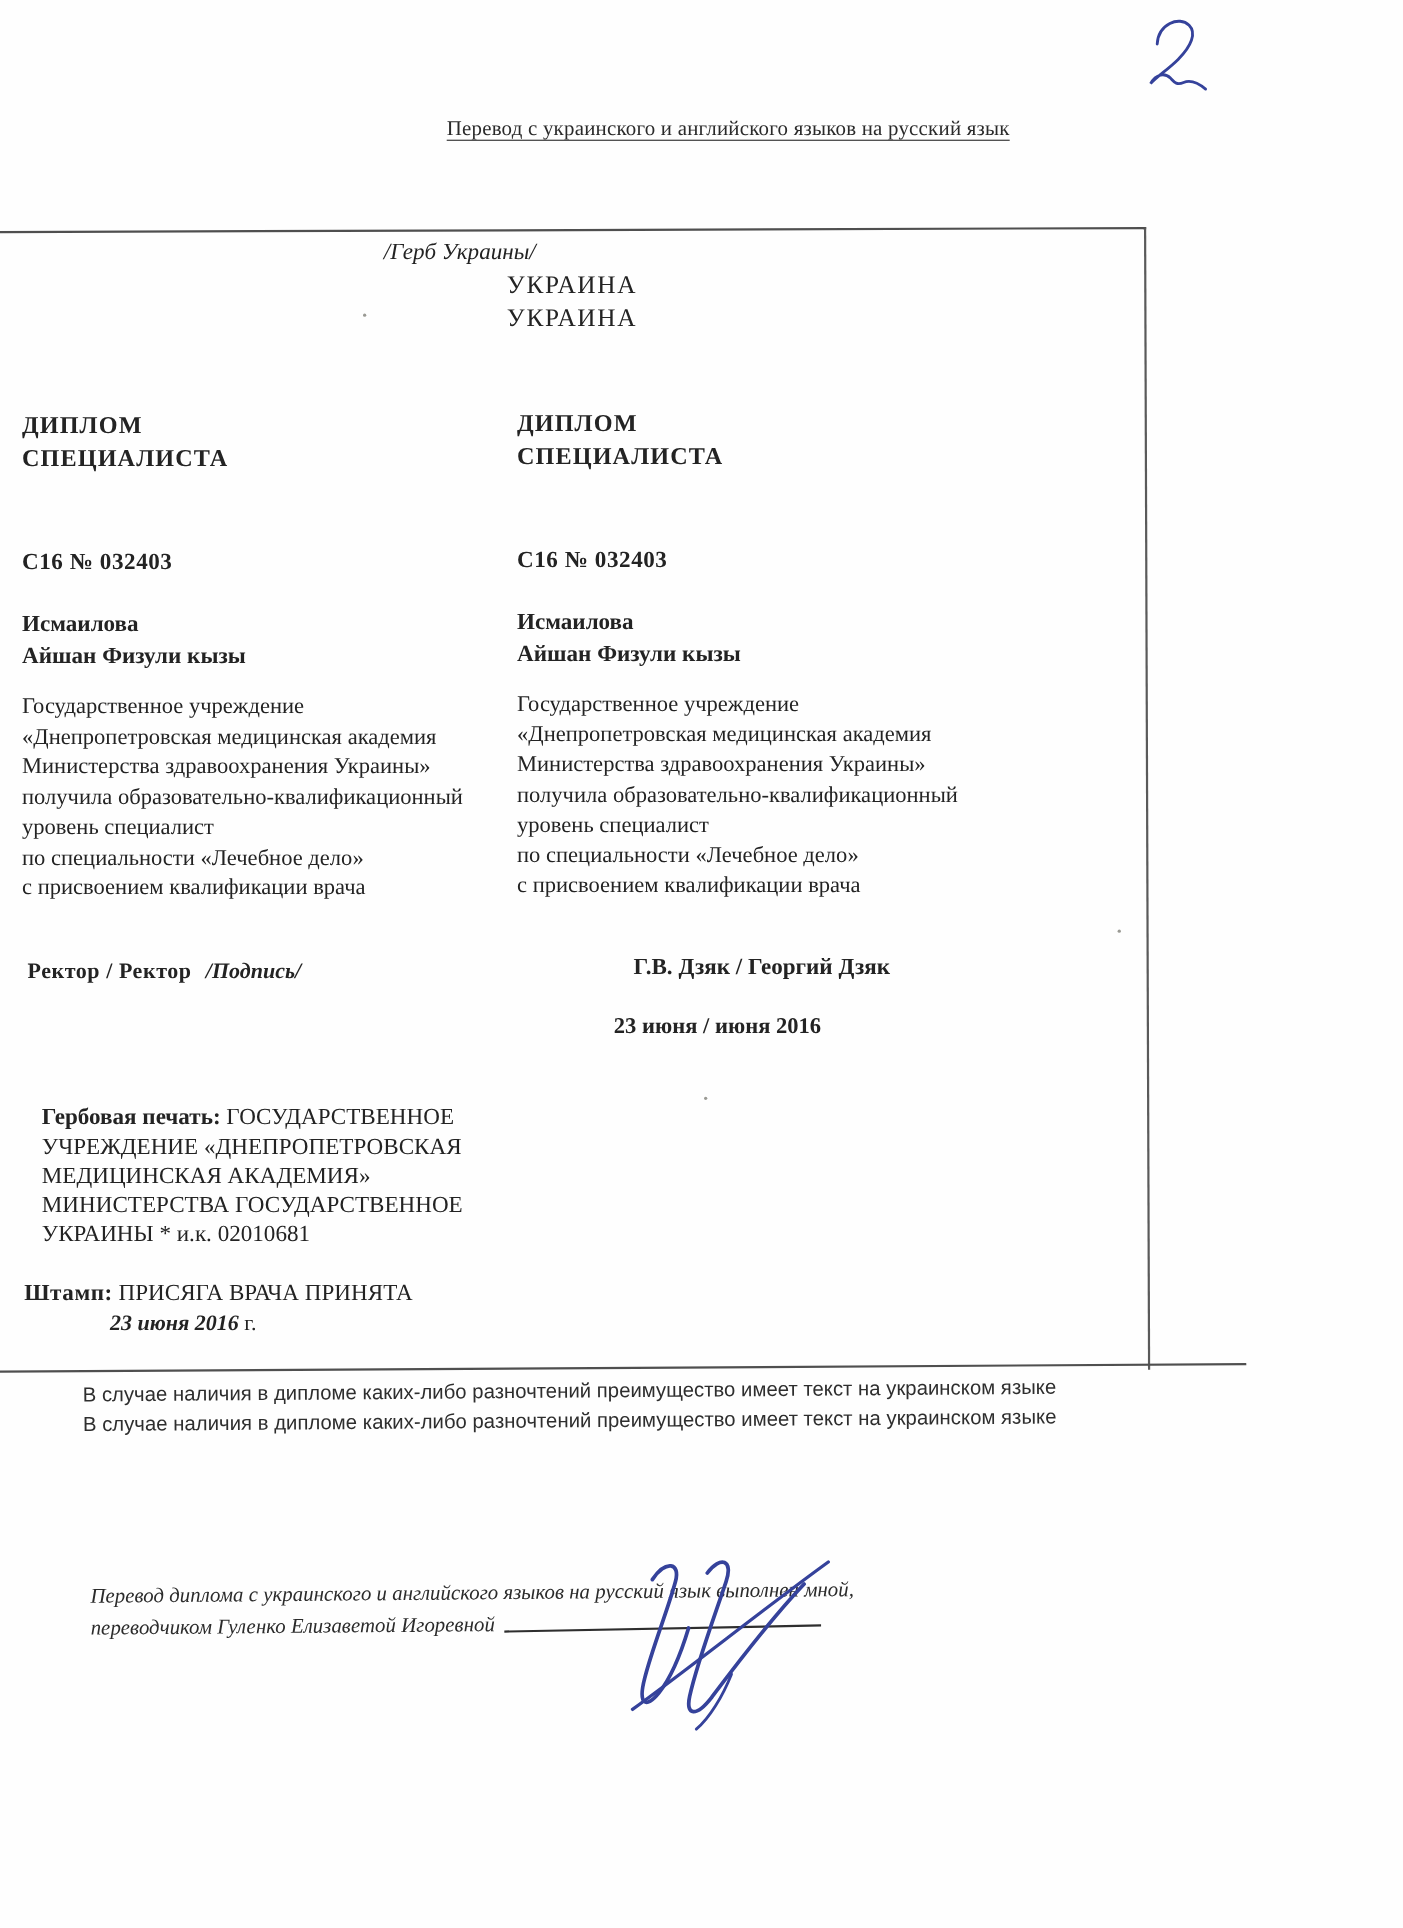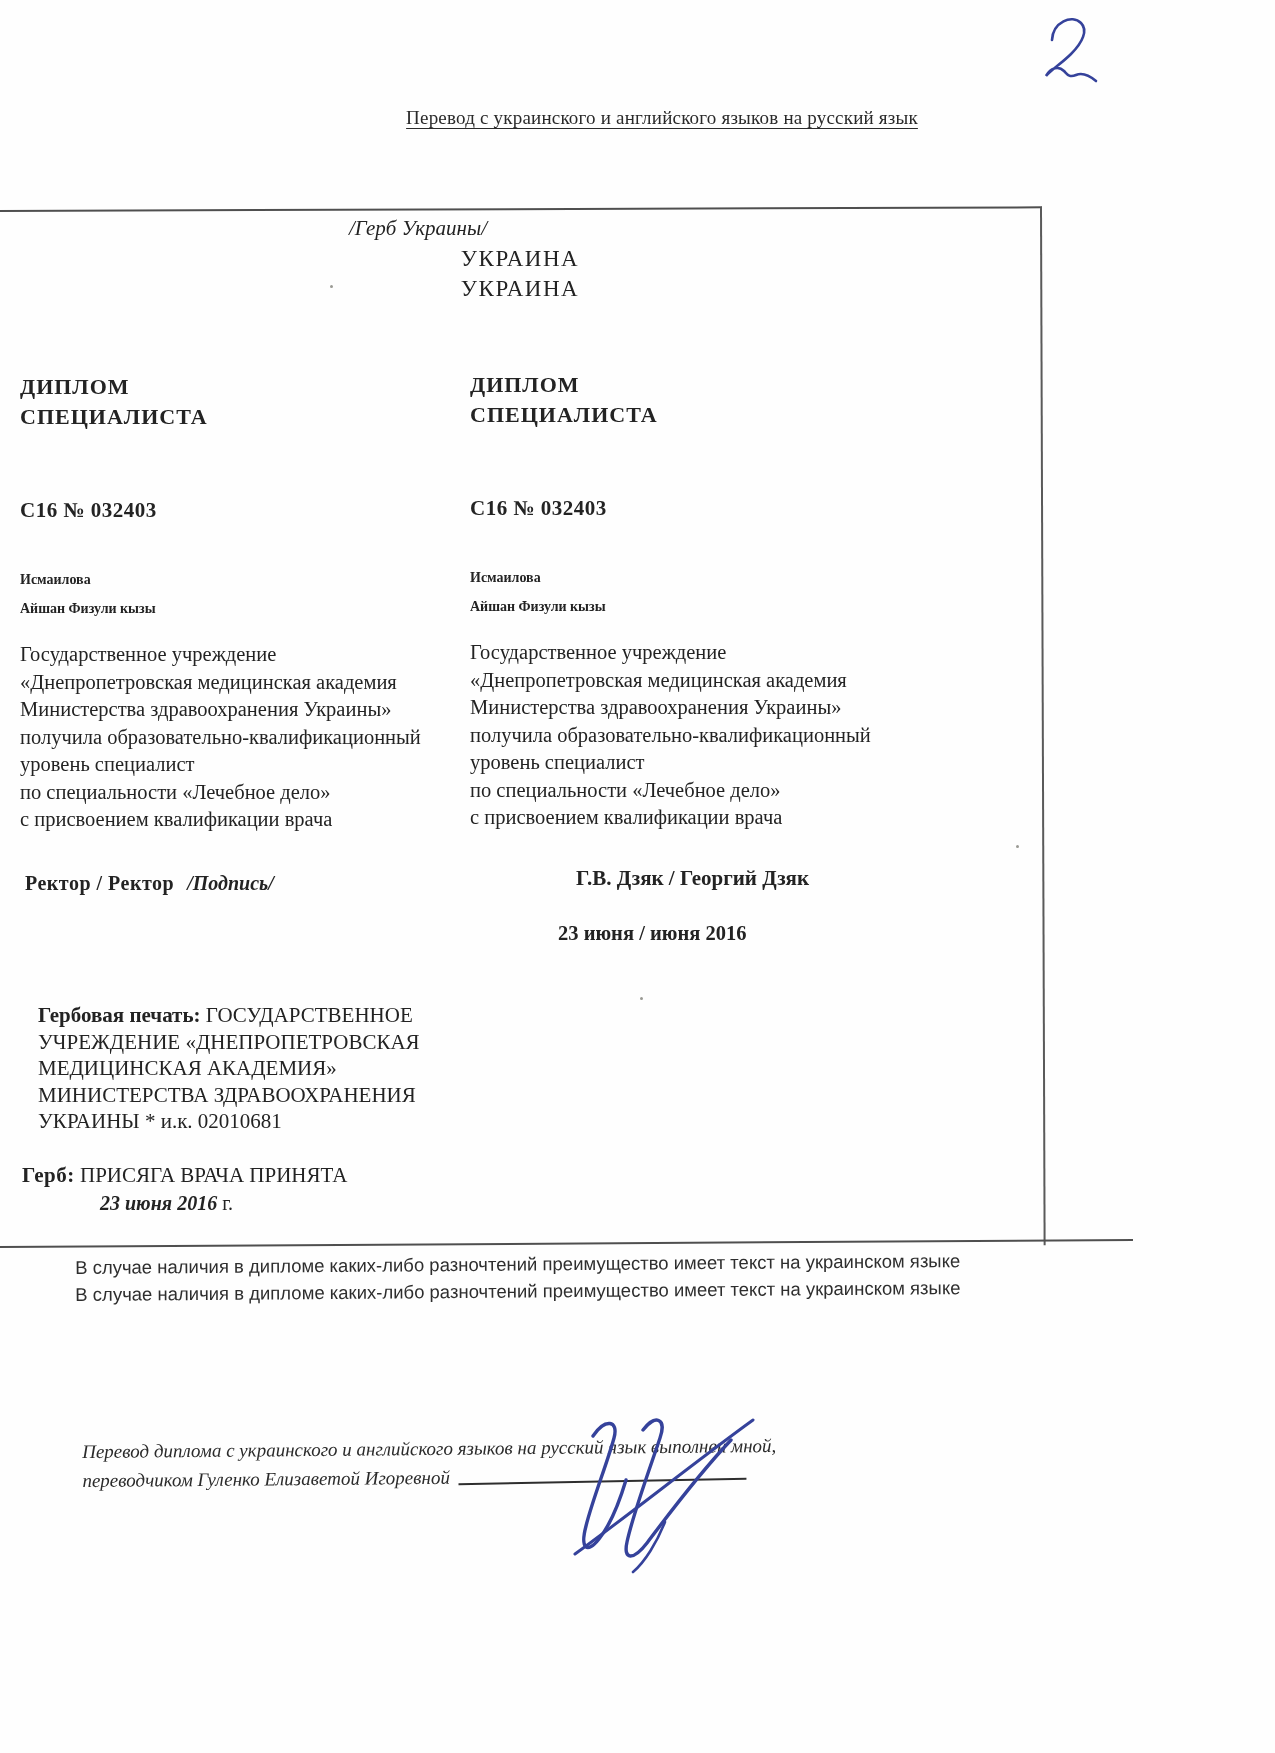--- a/index.html
+++ b/index.html
@@ -44,7 +44,7 @@
   .col-right{left:470px;top:370px;}
   .dip-title{font-size:22px;font-weight:bold;letter-spacing:1px;line-height:30px;}
   .dip-number{margin-top:66px;font-size:21px;font-weight:bold;letter-spacing:0.5px;}
-  .holder{margin-top:42px;font-size:14px;font-weight:bold;line-height:29px;}
+  .holder{margin-top:30px;font-size:21px;font-weight:bold;line-height:29px;}
   .body-par{margin-top:18px;font-size:20.5px;line-height:27.5px;}
   
   .rector-row{left:25px;top:872px;font-size:20px;}

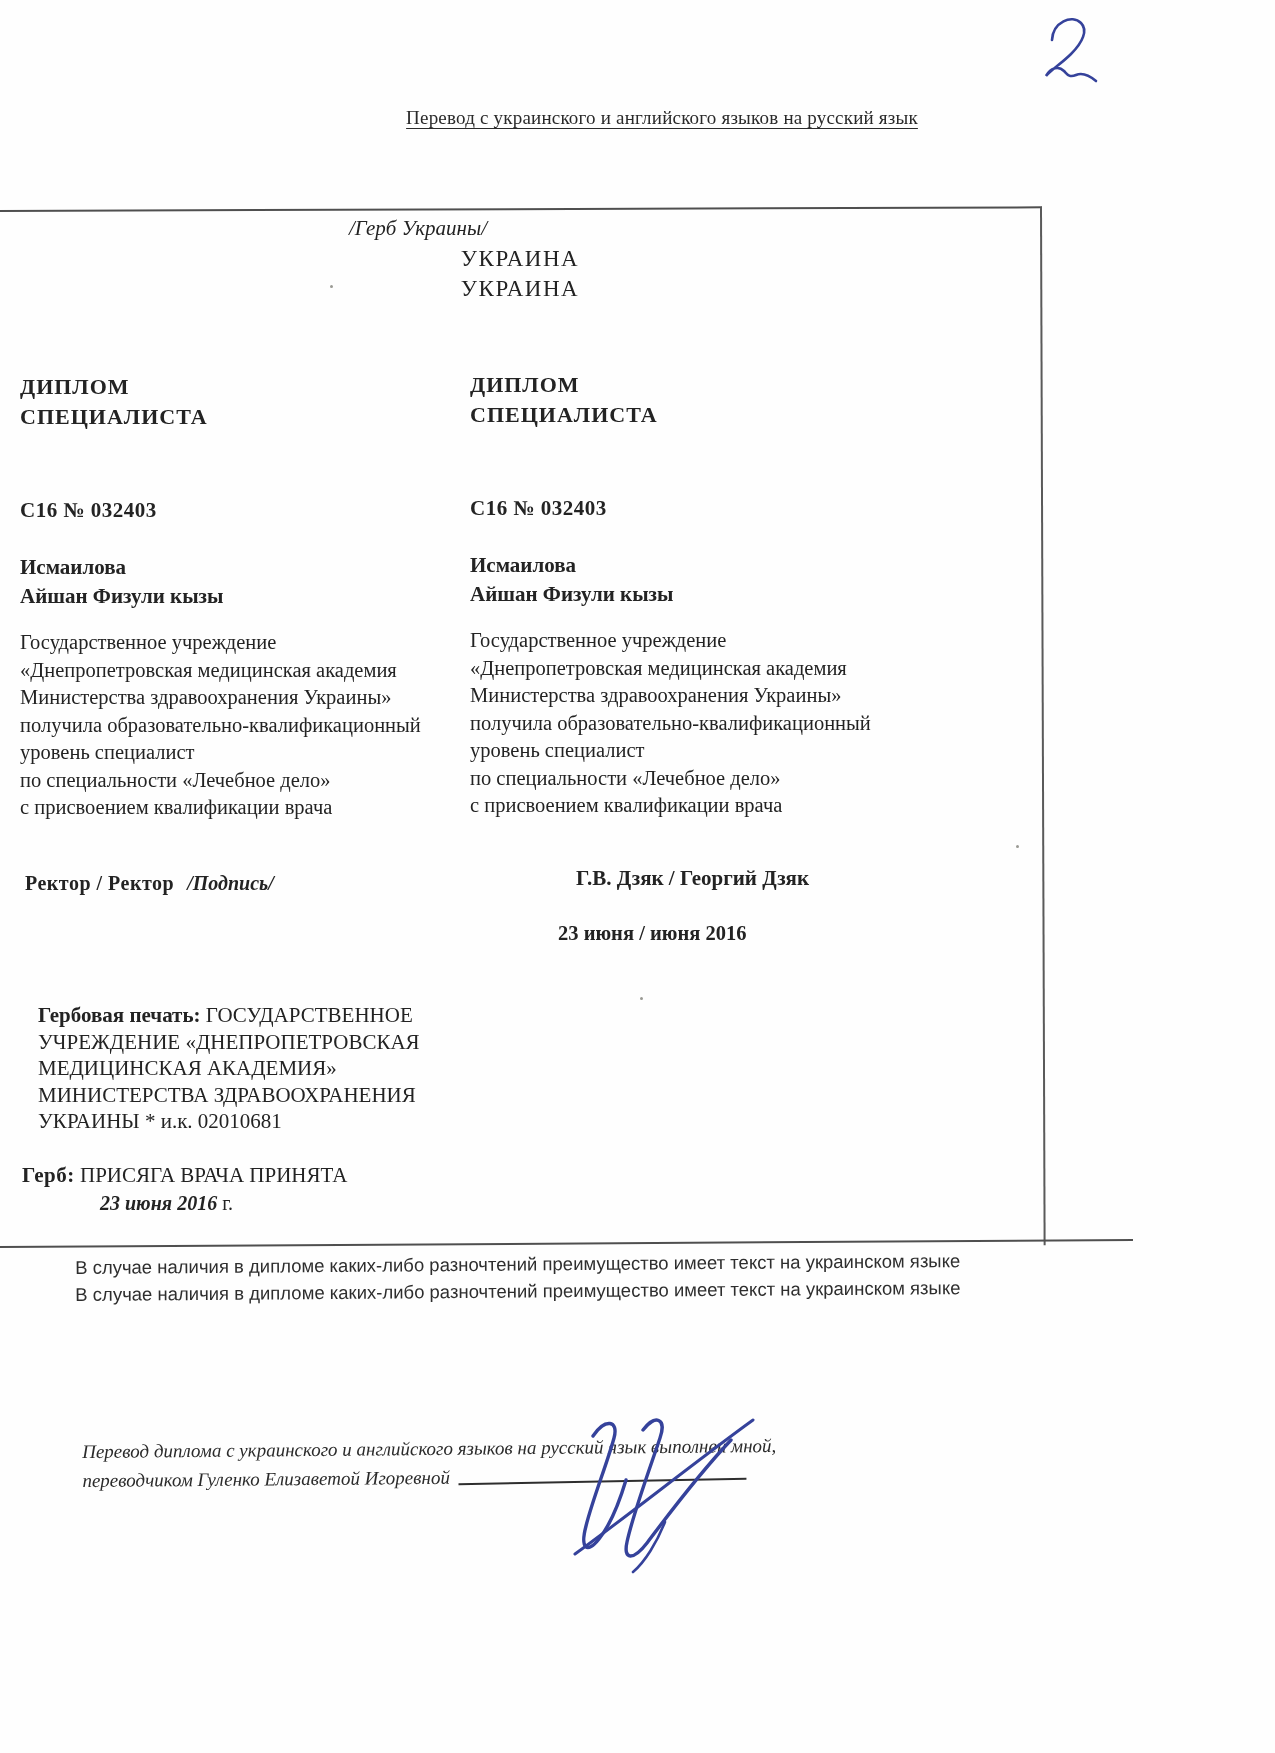--- a/index.html
+++ b/index.html
@@ -160,7 +160,7 @@
     </div>
     <div>УЧРЕЖДЕНИЕ «ДНЕПРОПЕТРОВСКАЯ</div>
     <div>МЕДИЦИНСКАЯ АКАДЕМИЯ»</div>
-    <div>МИНИСТЕРСТВА ЗДРАВООХРАНЕНИЯ</div>
+    <div>МИНИСТЕРСТВА ГОСУДАРСТВЕННОЕ</div>
     <div>УКРАИНЫ * и.к. 02010681</div>
   </div>
 

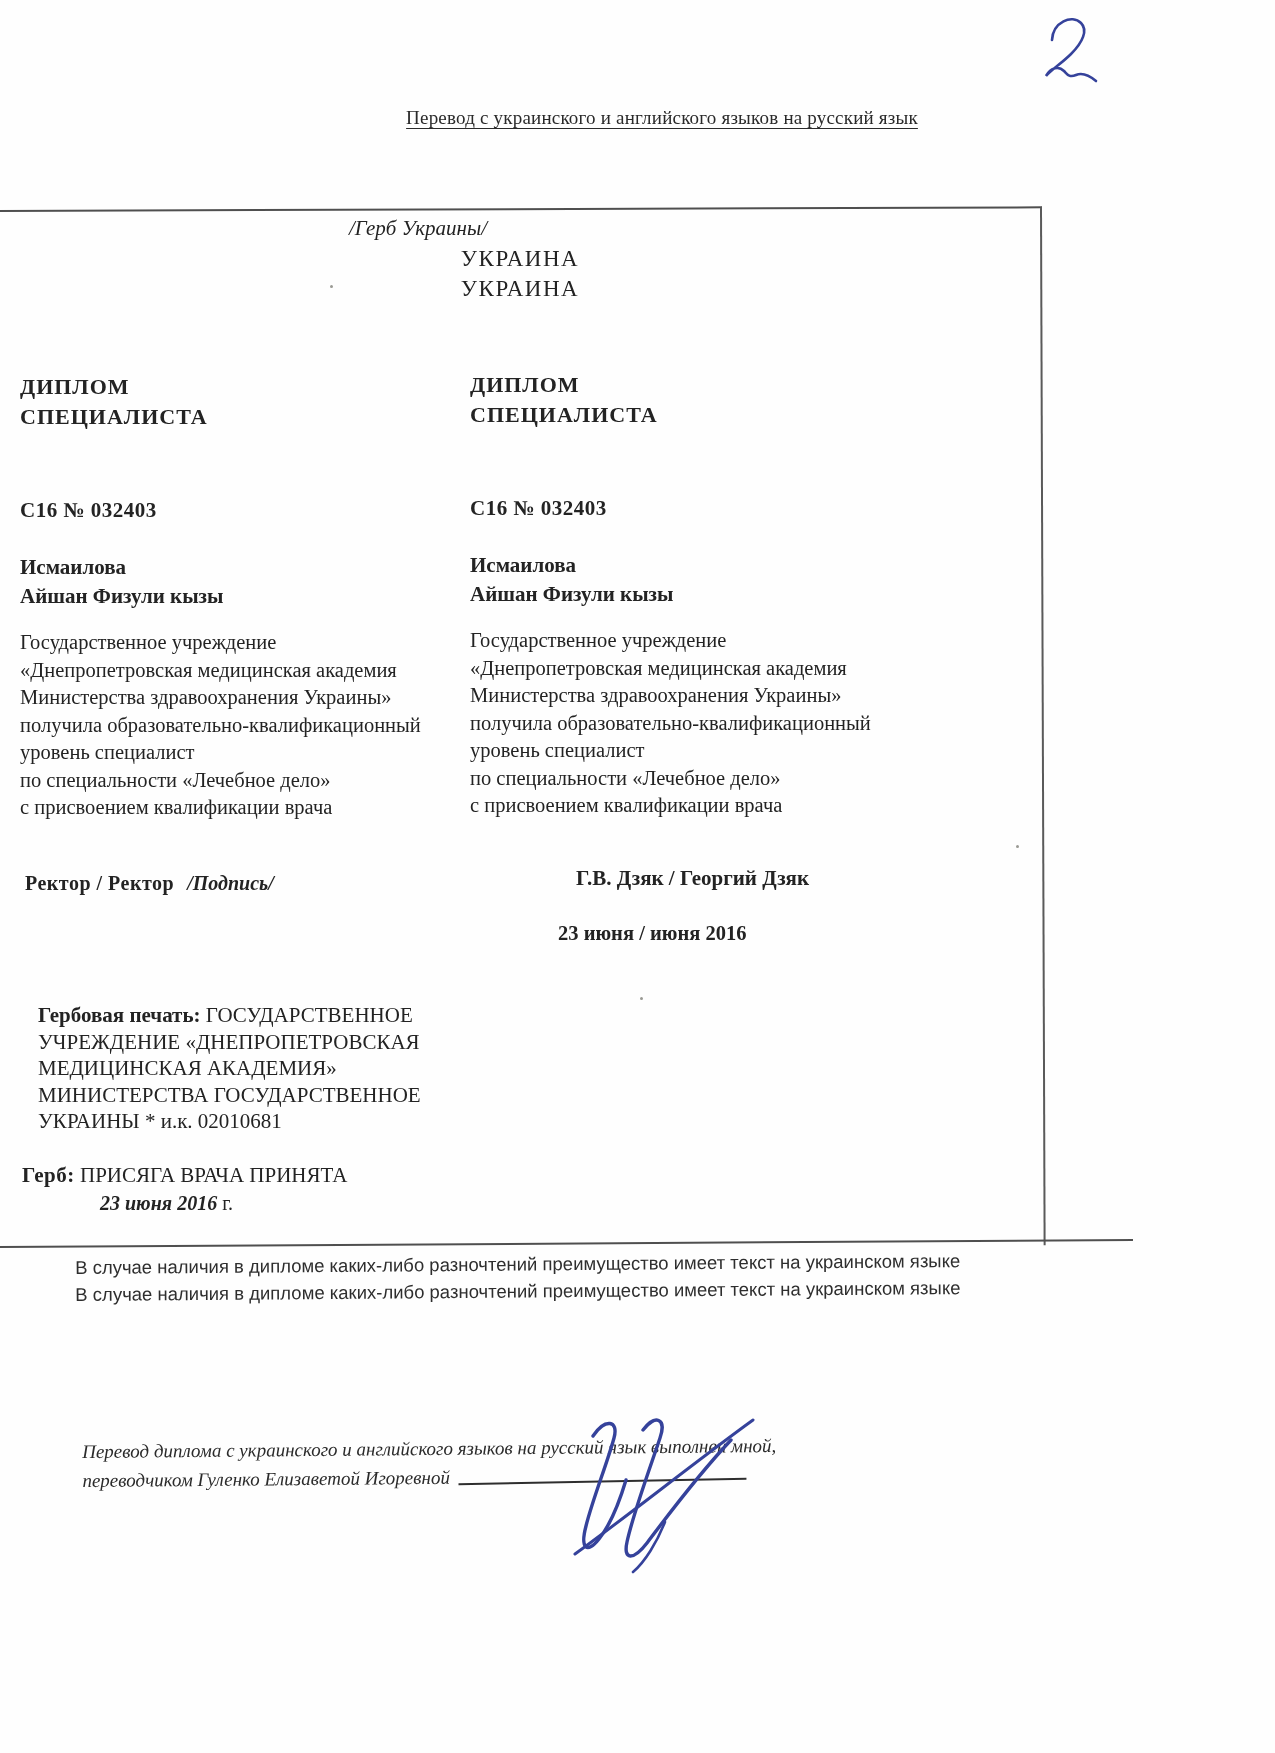--- a/index.html
+++ b/index.html
@@ -165,7 +165,7 @@
   </div>
 
   <div class="abs stamp-line1">
-    <span class="stamp-label">Герб:</span>
+    <span class="stamp-label">Штамп:</span>
     <span>ПРИСЯГА ВРАЧА ПРИНЯТА</span>
   </div>
   <div class="abs stamp-line2">

